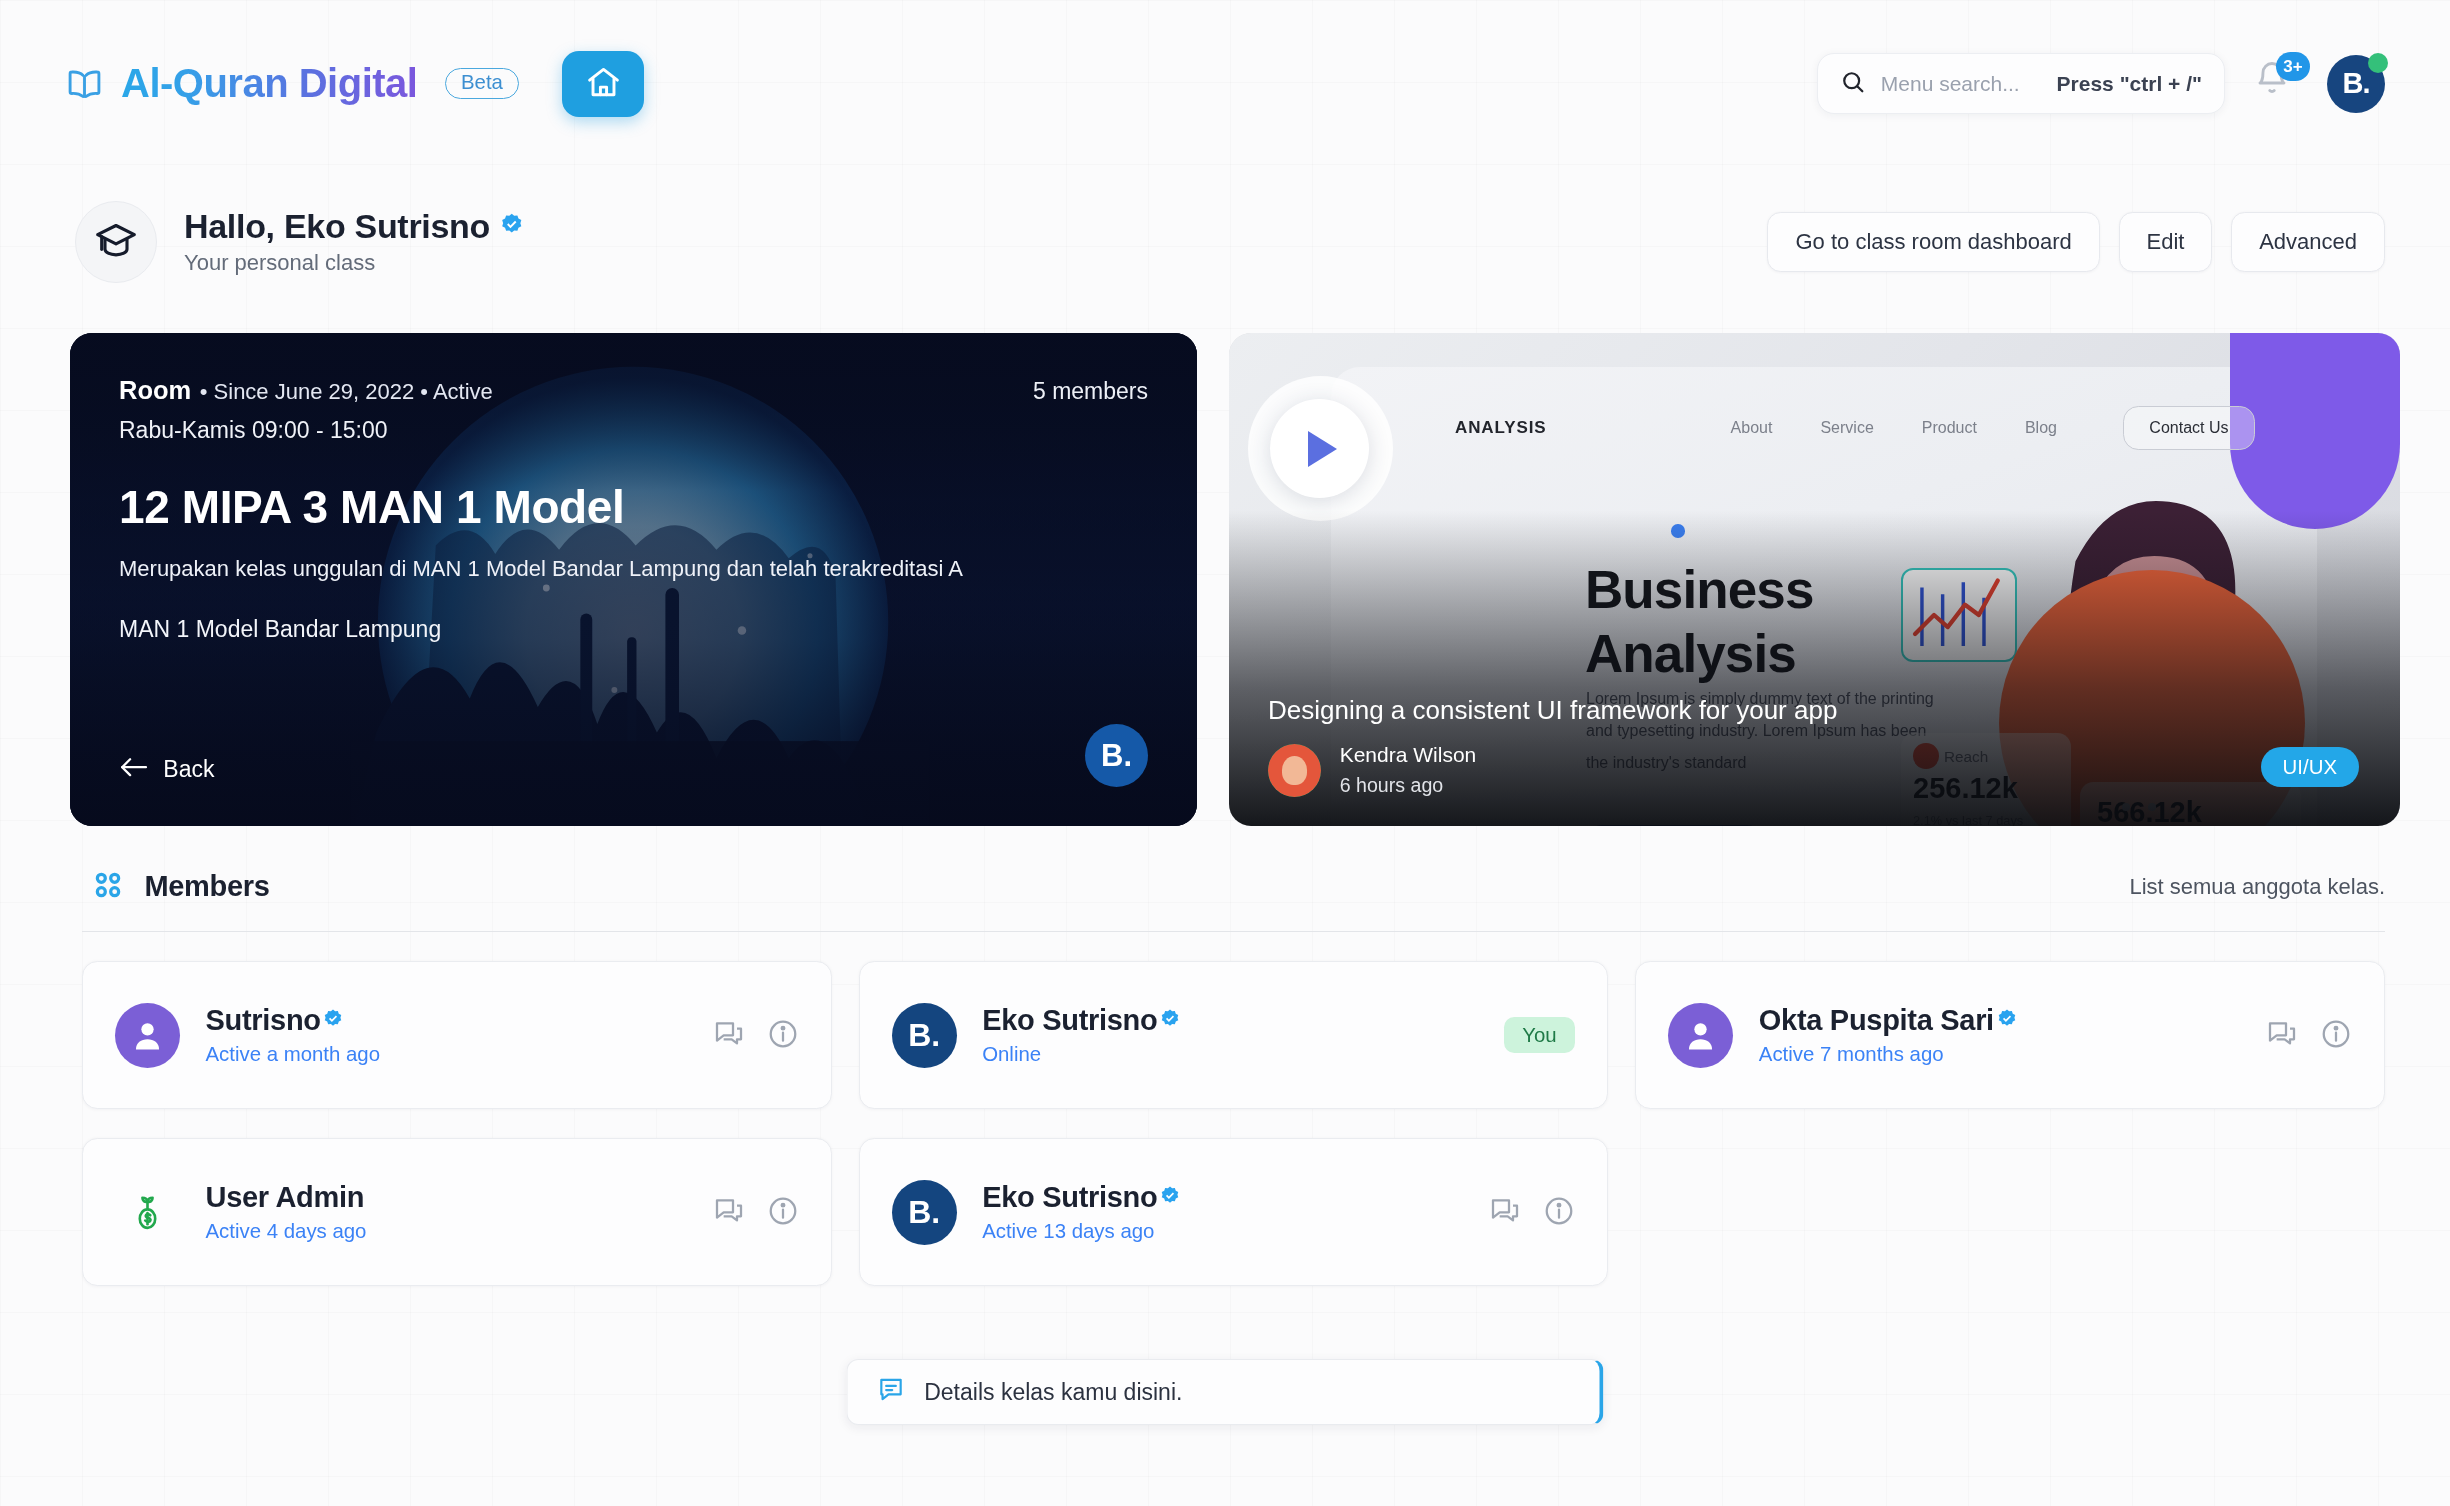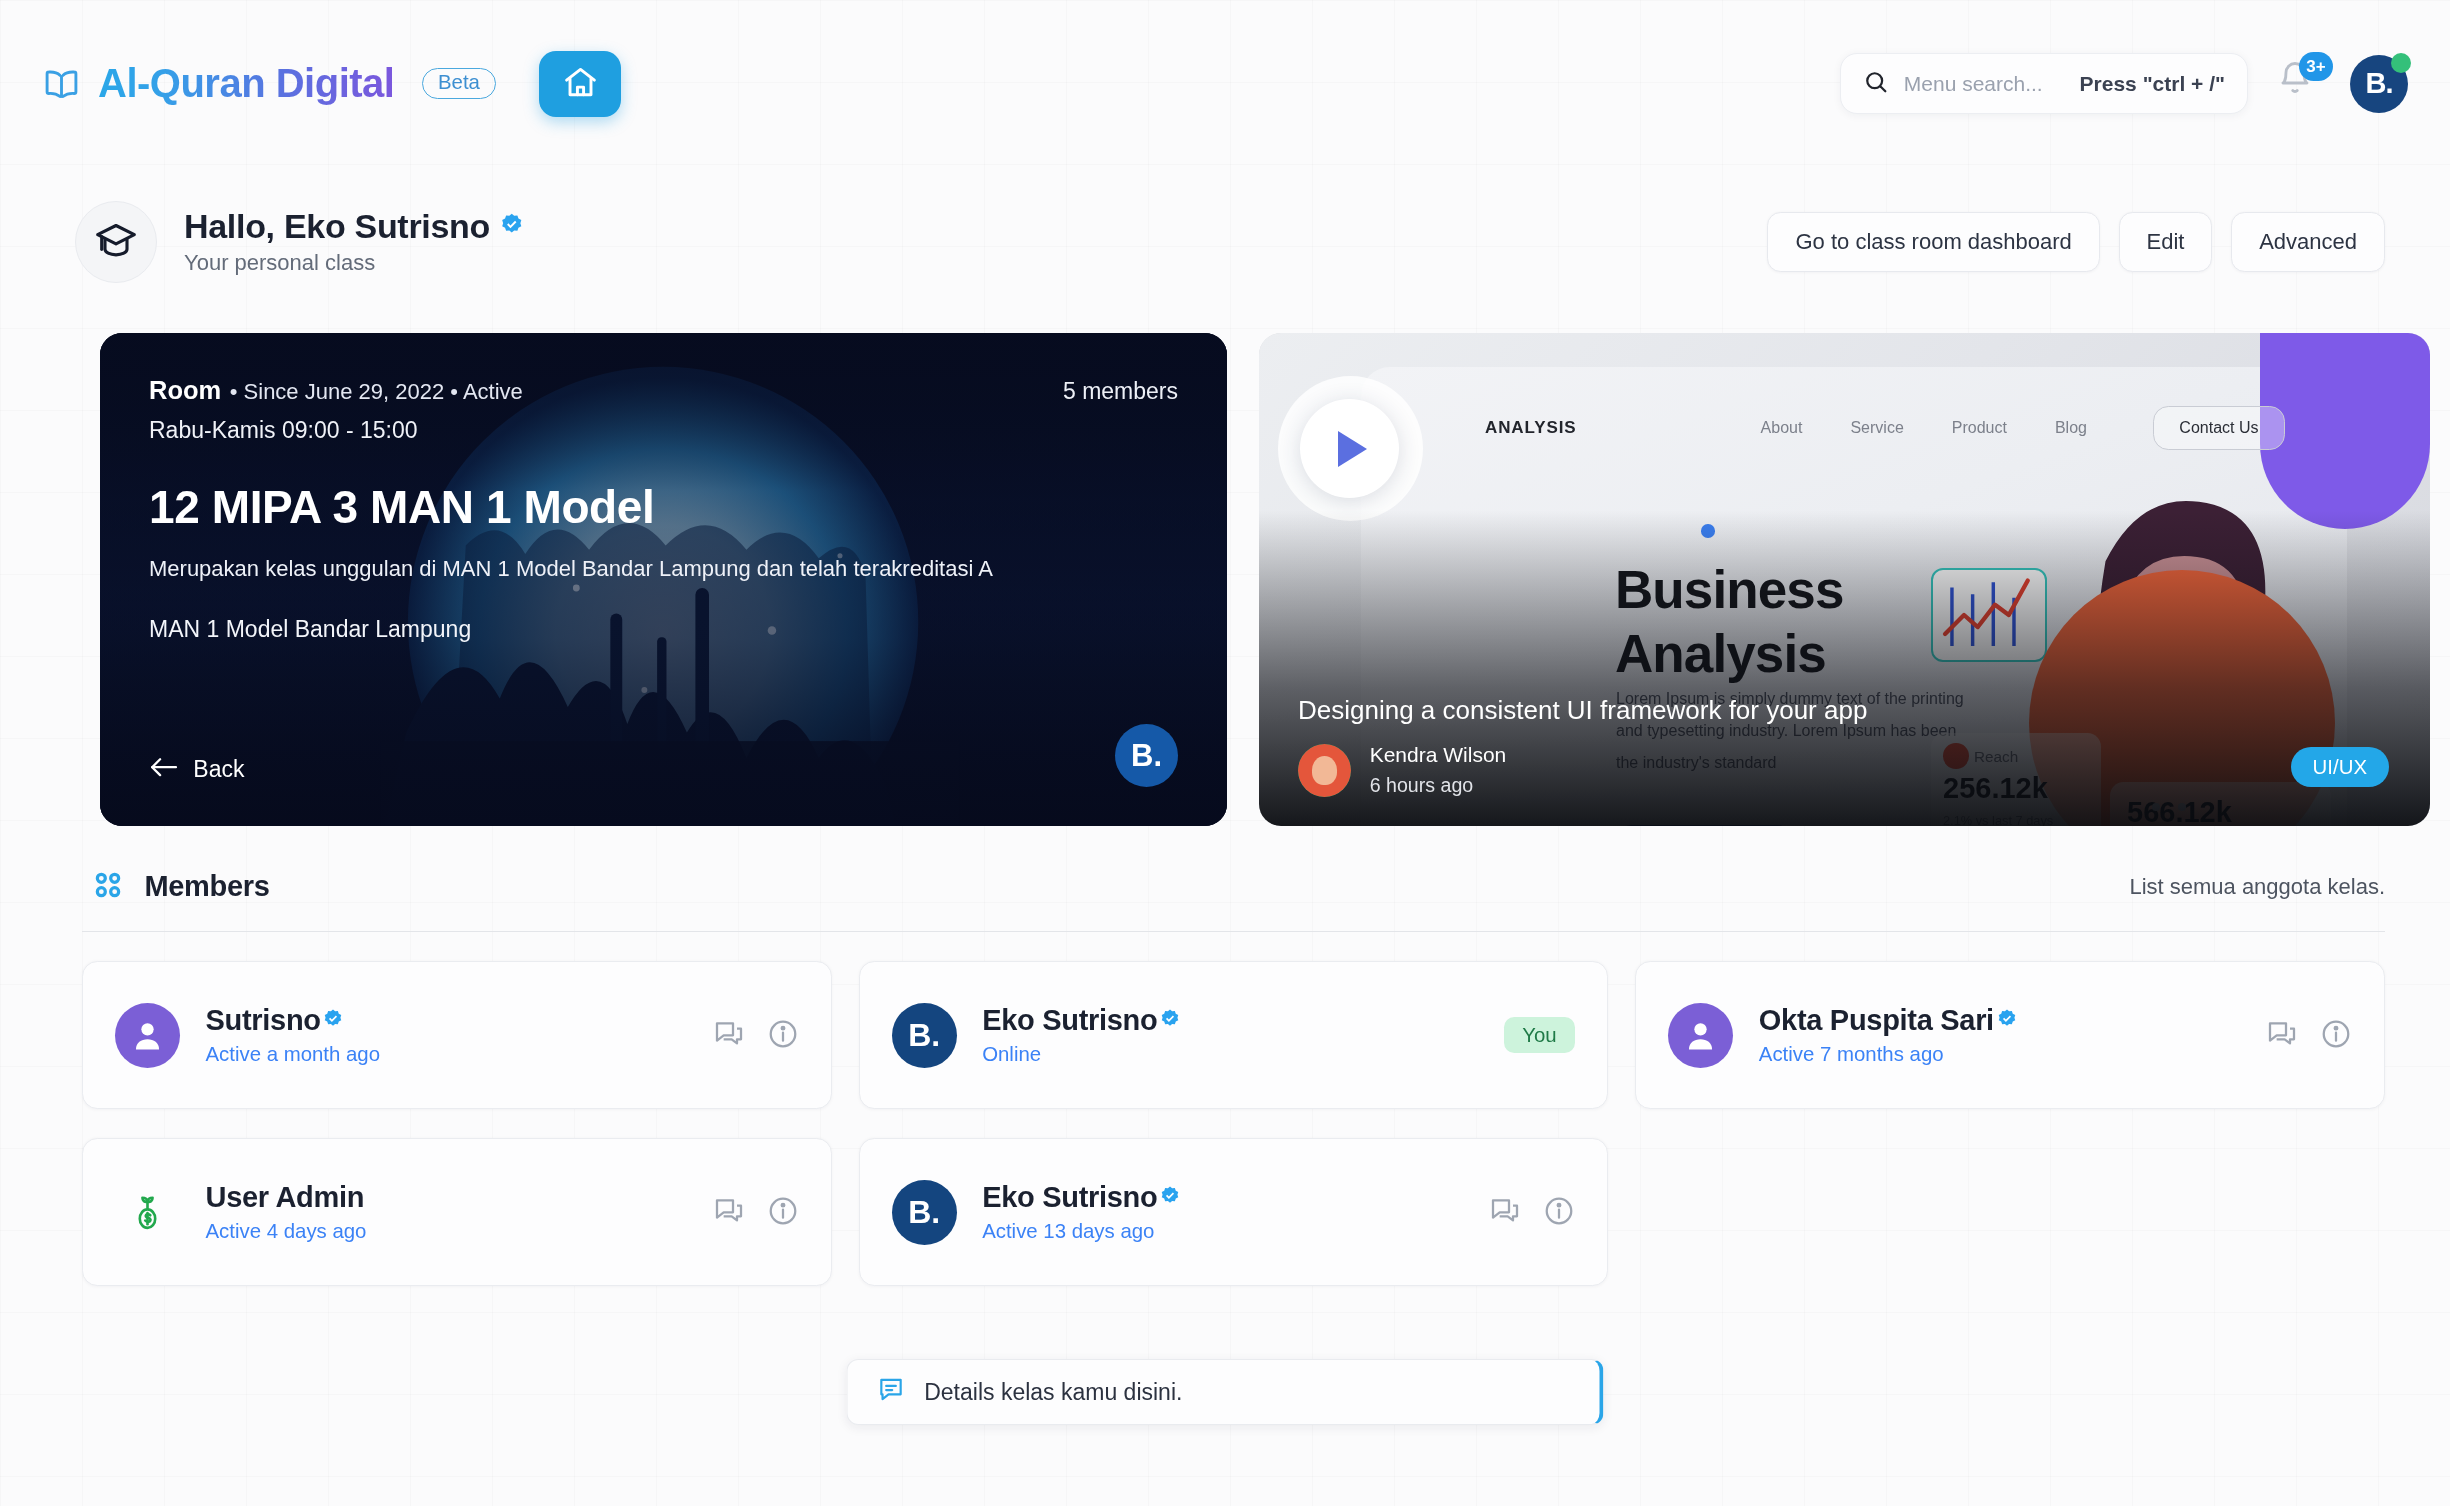--- a/index.html
+++ b/index.html
@@ -25,7 +25,7 @@
   
   .topbar {
     position:absolute; top:0; left:0; right:0; height:167px;
-    display:flex; align-items:center; padding:0 42px;
+    display:flex; align-items:center; padding:0 65px;
   }
   .brand { display:flex; align-items:center; gap:17px; }
   .book-icon { width:39px; height:32px; display:block; }

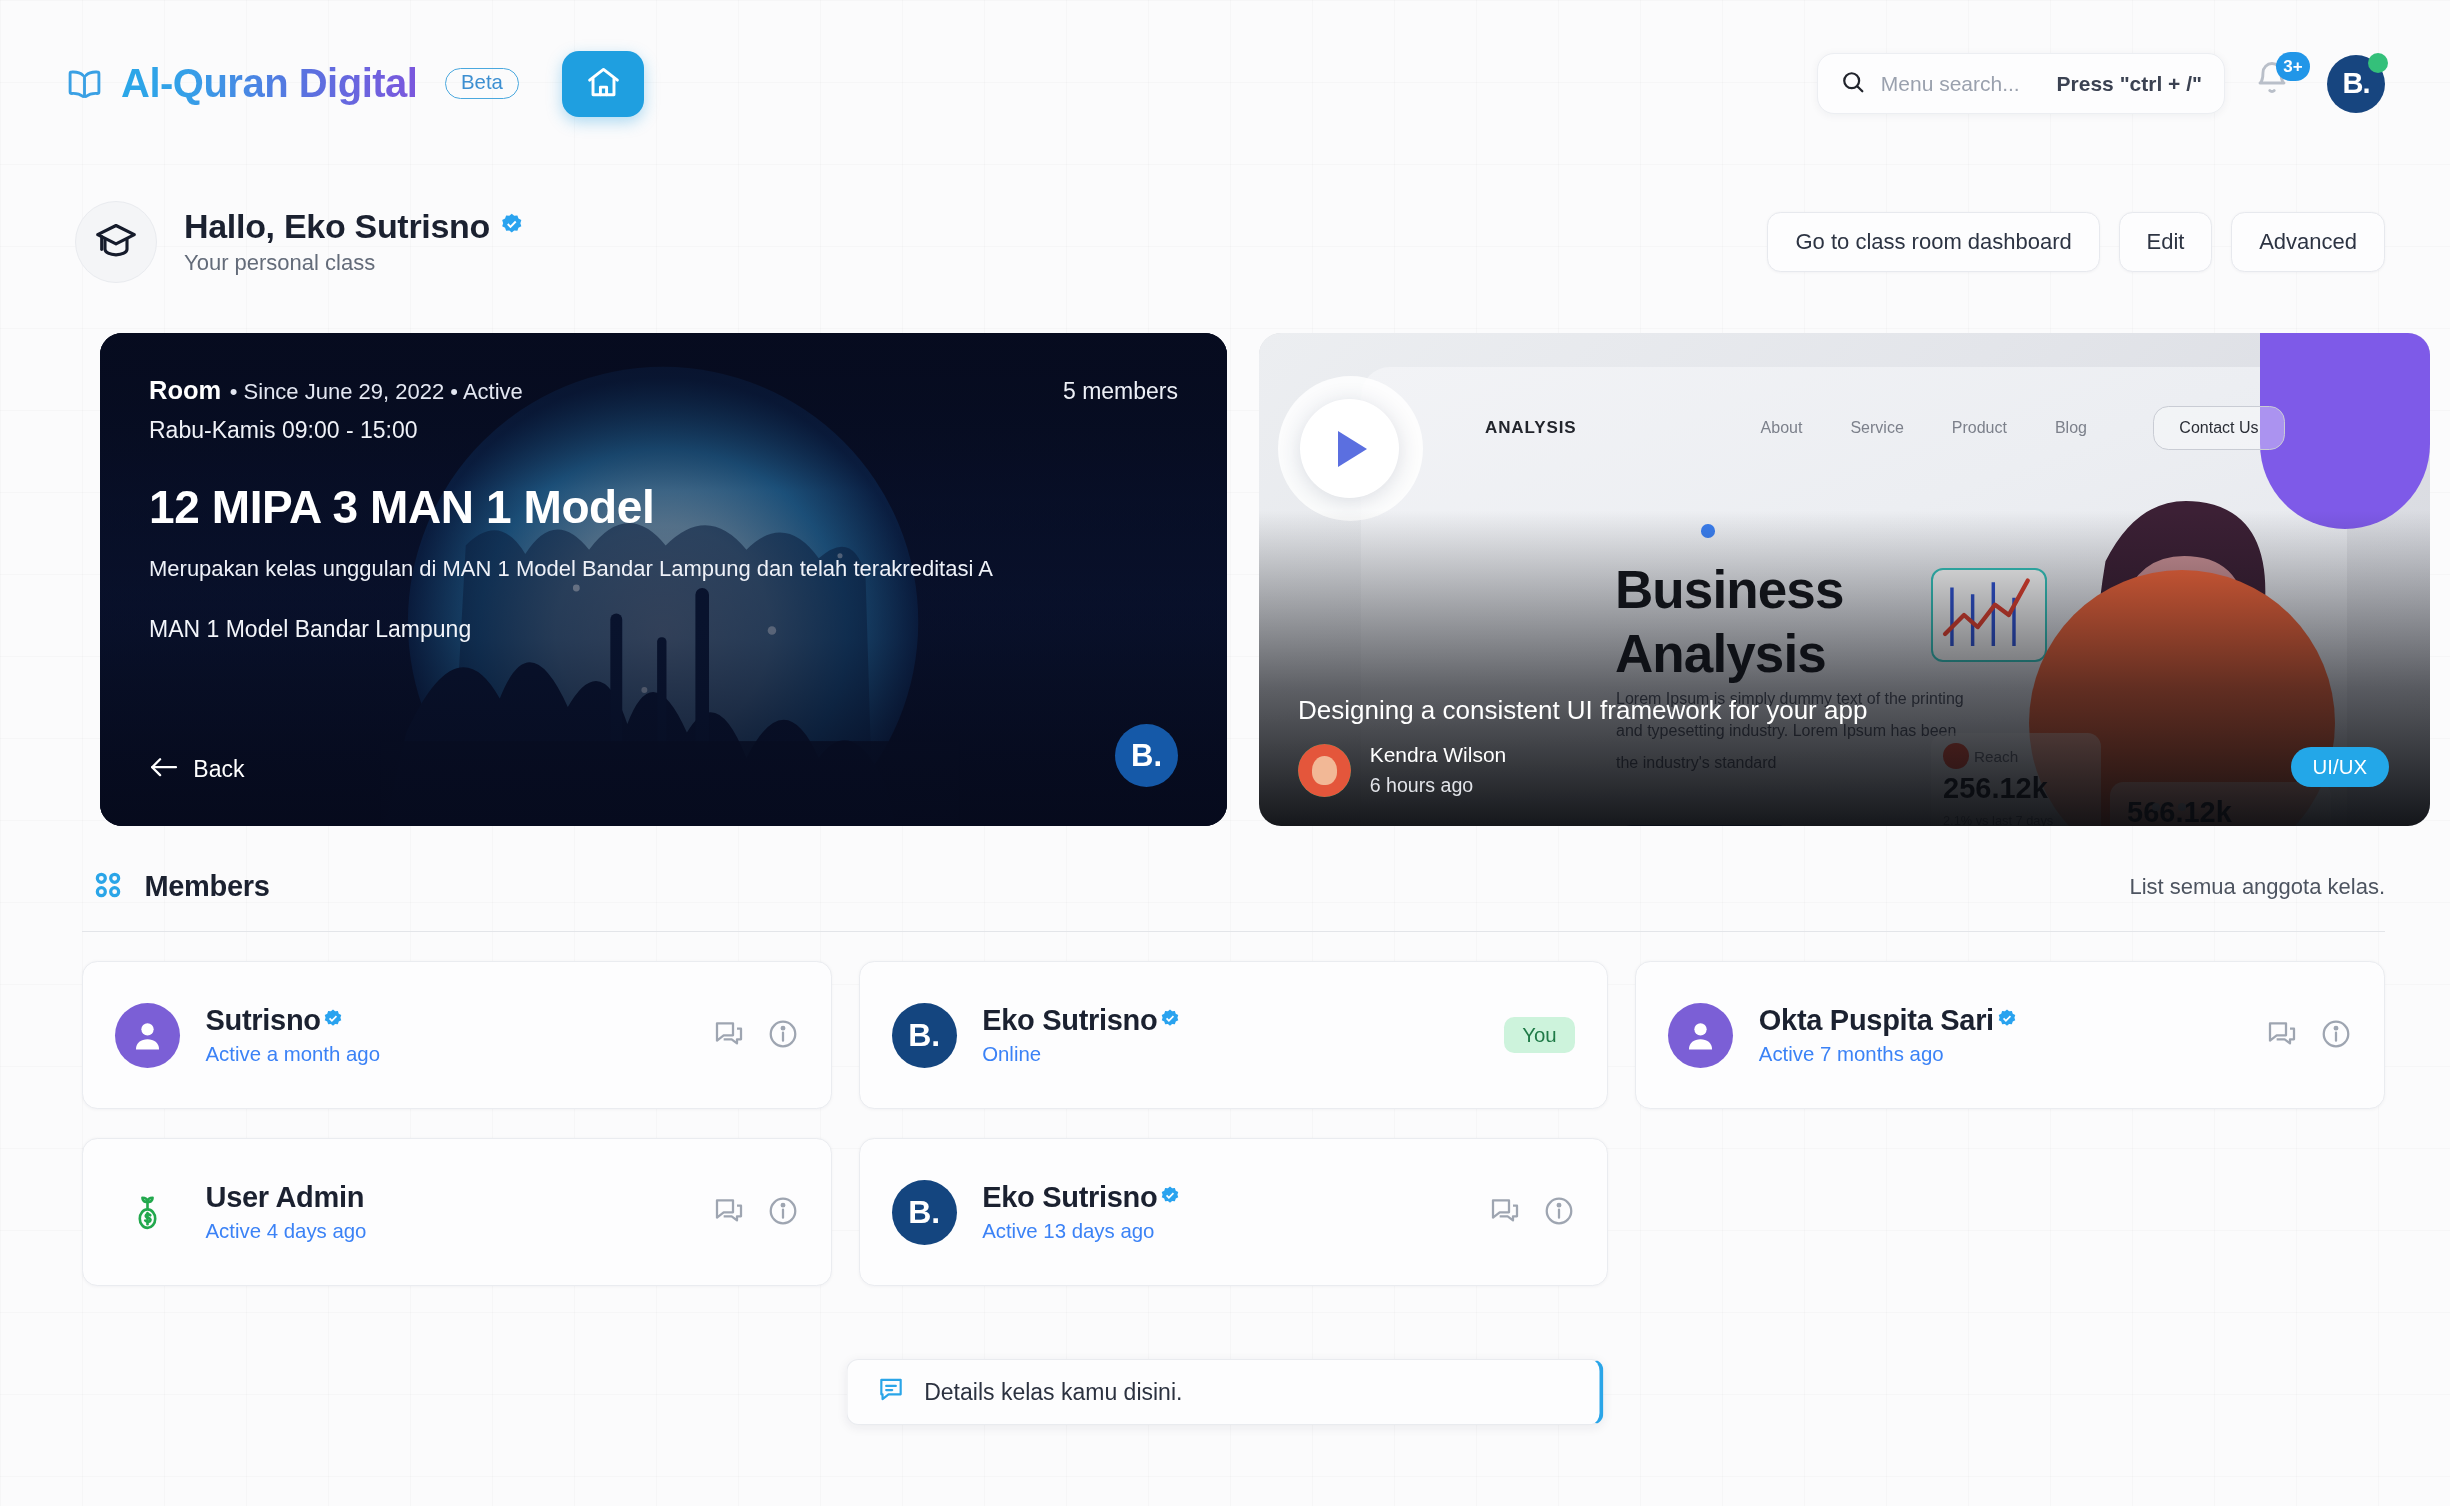--- a/index.html
+++ b/index.html
@@ -102,7 +102,7 @@
   }
 
   
-  .cards-row { position:absolute; top:333px; left:100px; right:65px; display:flex; gap:32px; }
+  .cards-row { position:absolute; top:333px; left:70px; right:65px; display:flex; gap:32px; }
 
   
   .room-card {

